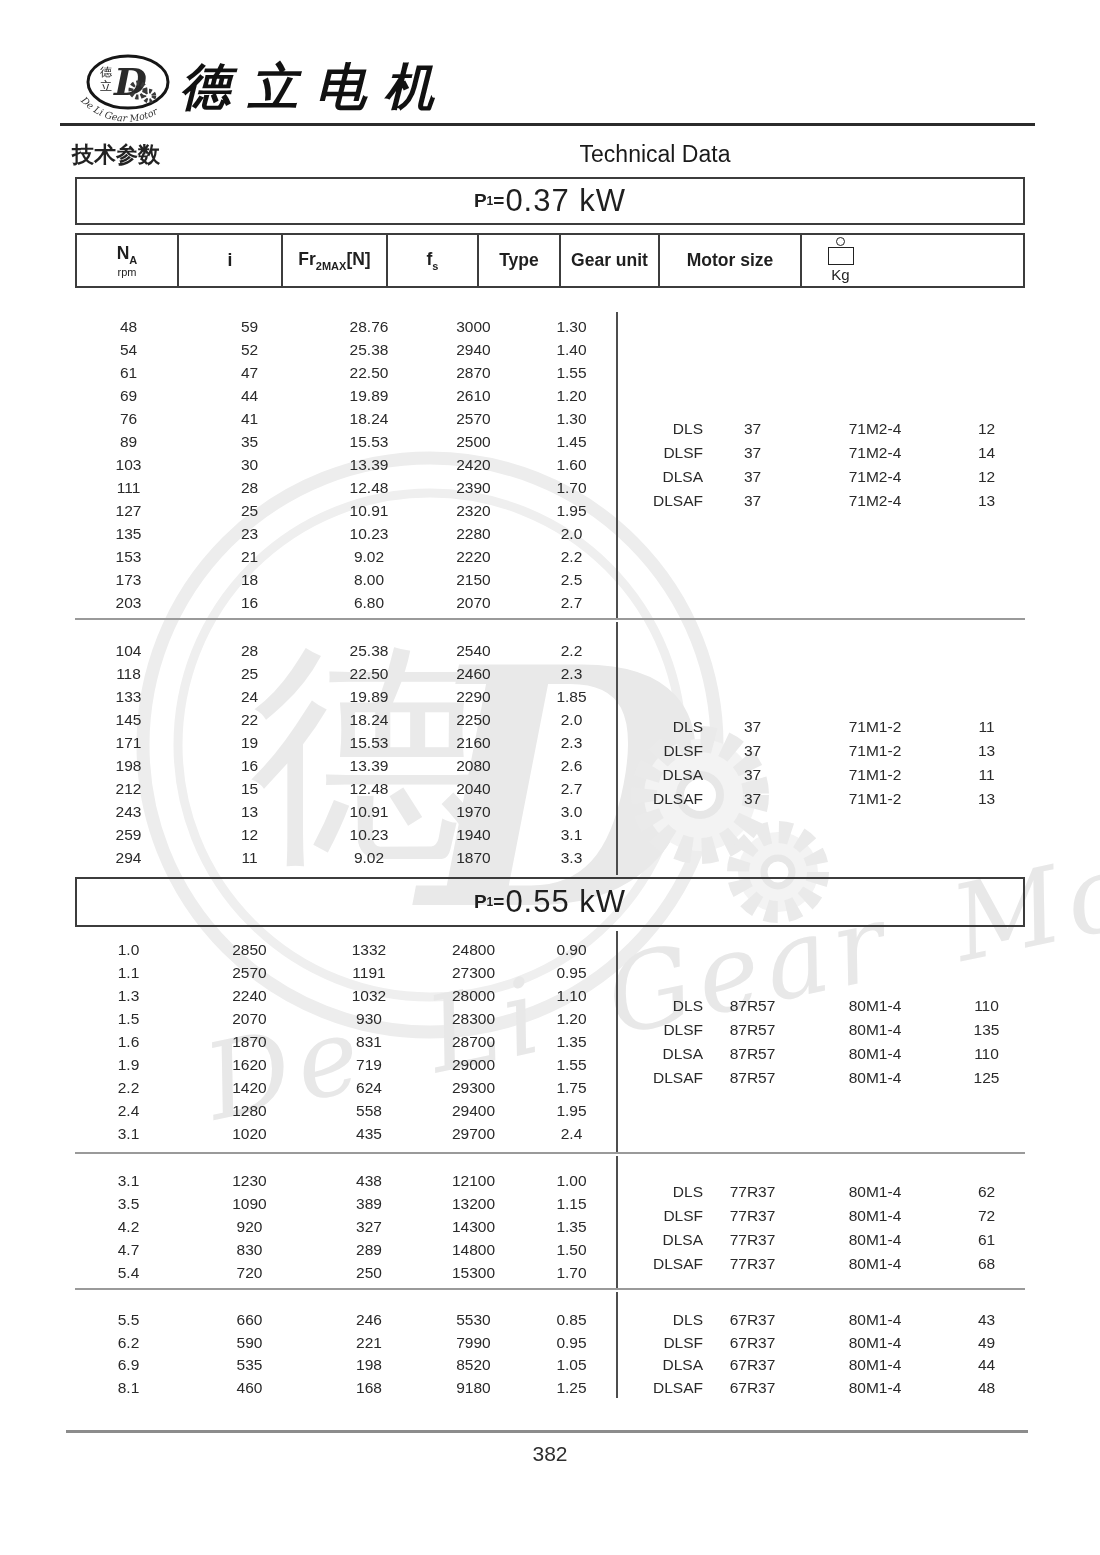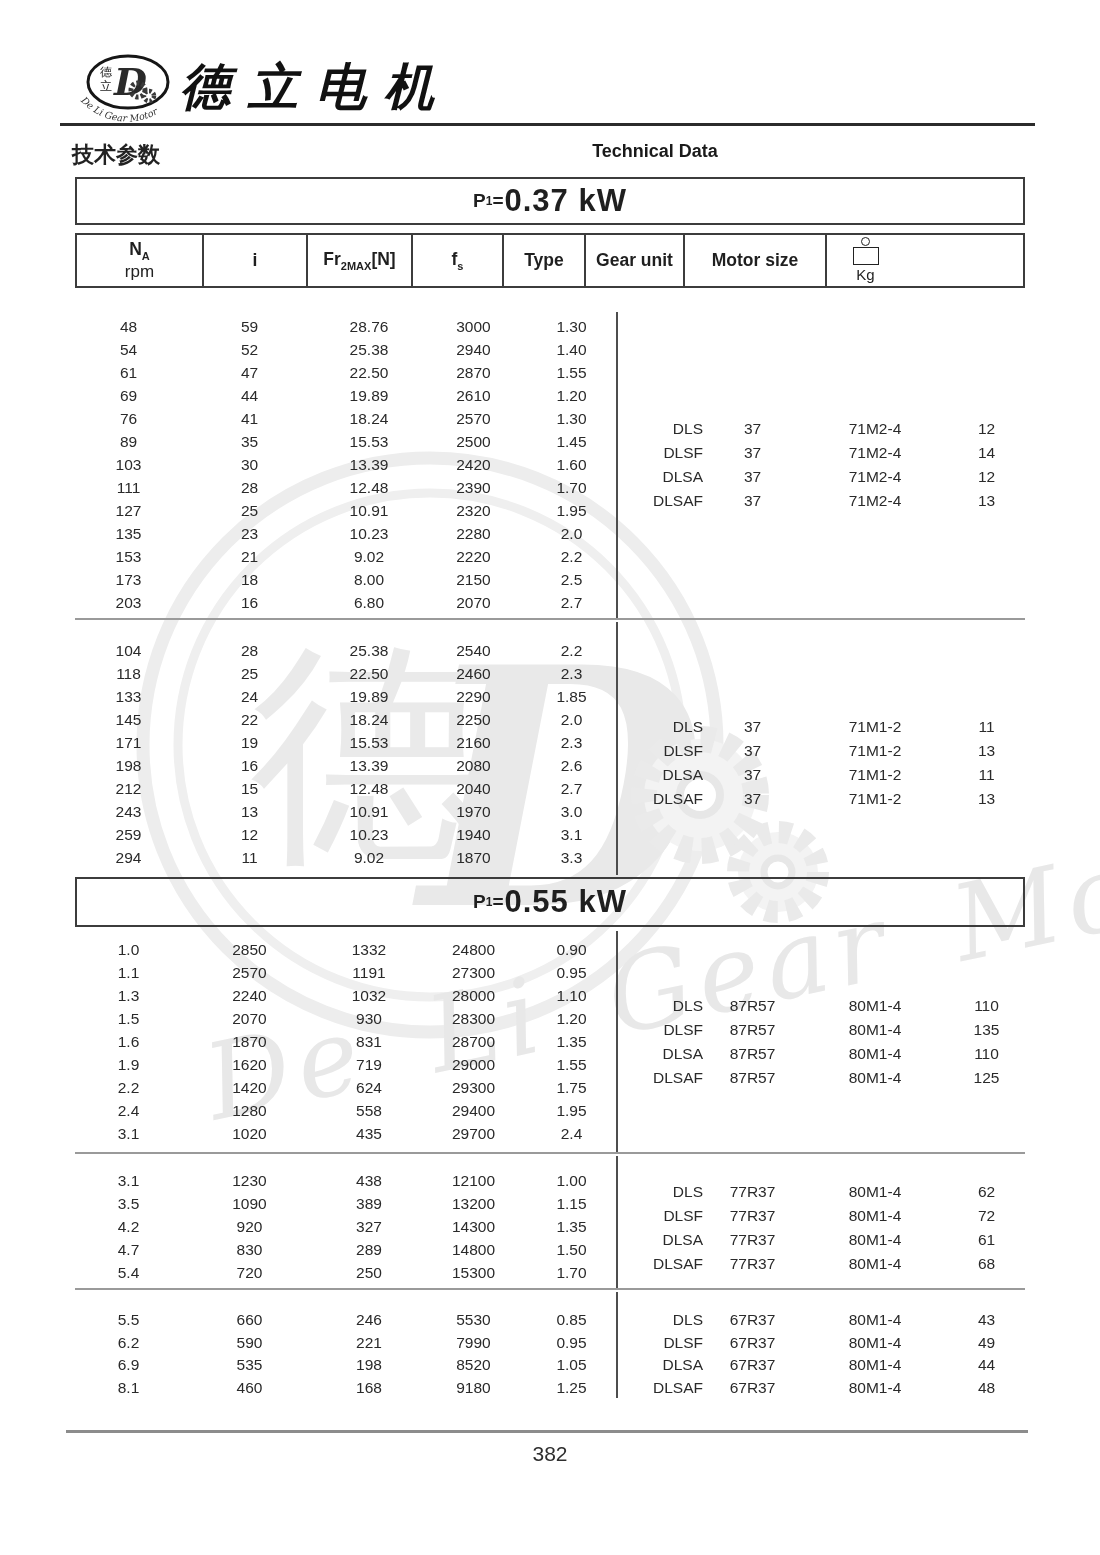--- a/index.html
+++ b/index.html
@@ -20,7 +20,7 @@
   .top-rule{position:absolute;left:60px;top:123px;width:975px;height:3px;background:#2b2b2b;}
 
   .sec-title-cn{position:absolute;left:72px;top:140px;font-size:22px;font-weight:bold;color:#222;}
-  .sec-title-en{position:absolute;left:430px;top:141px;width:450px;text-align:center;font-size:18px;font-weight:bold;color:#1a1a1a;}
+  .sec-title-en{position:absolute;left:430px;top:141px;width:450px;text-align:center;font-size:23px;font-weight:normal;color:#1a1a1a;}
 
   
   .power-box{

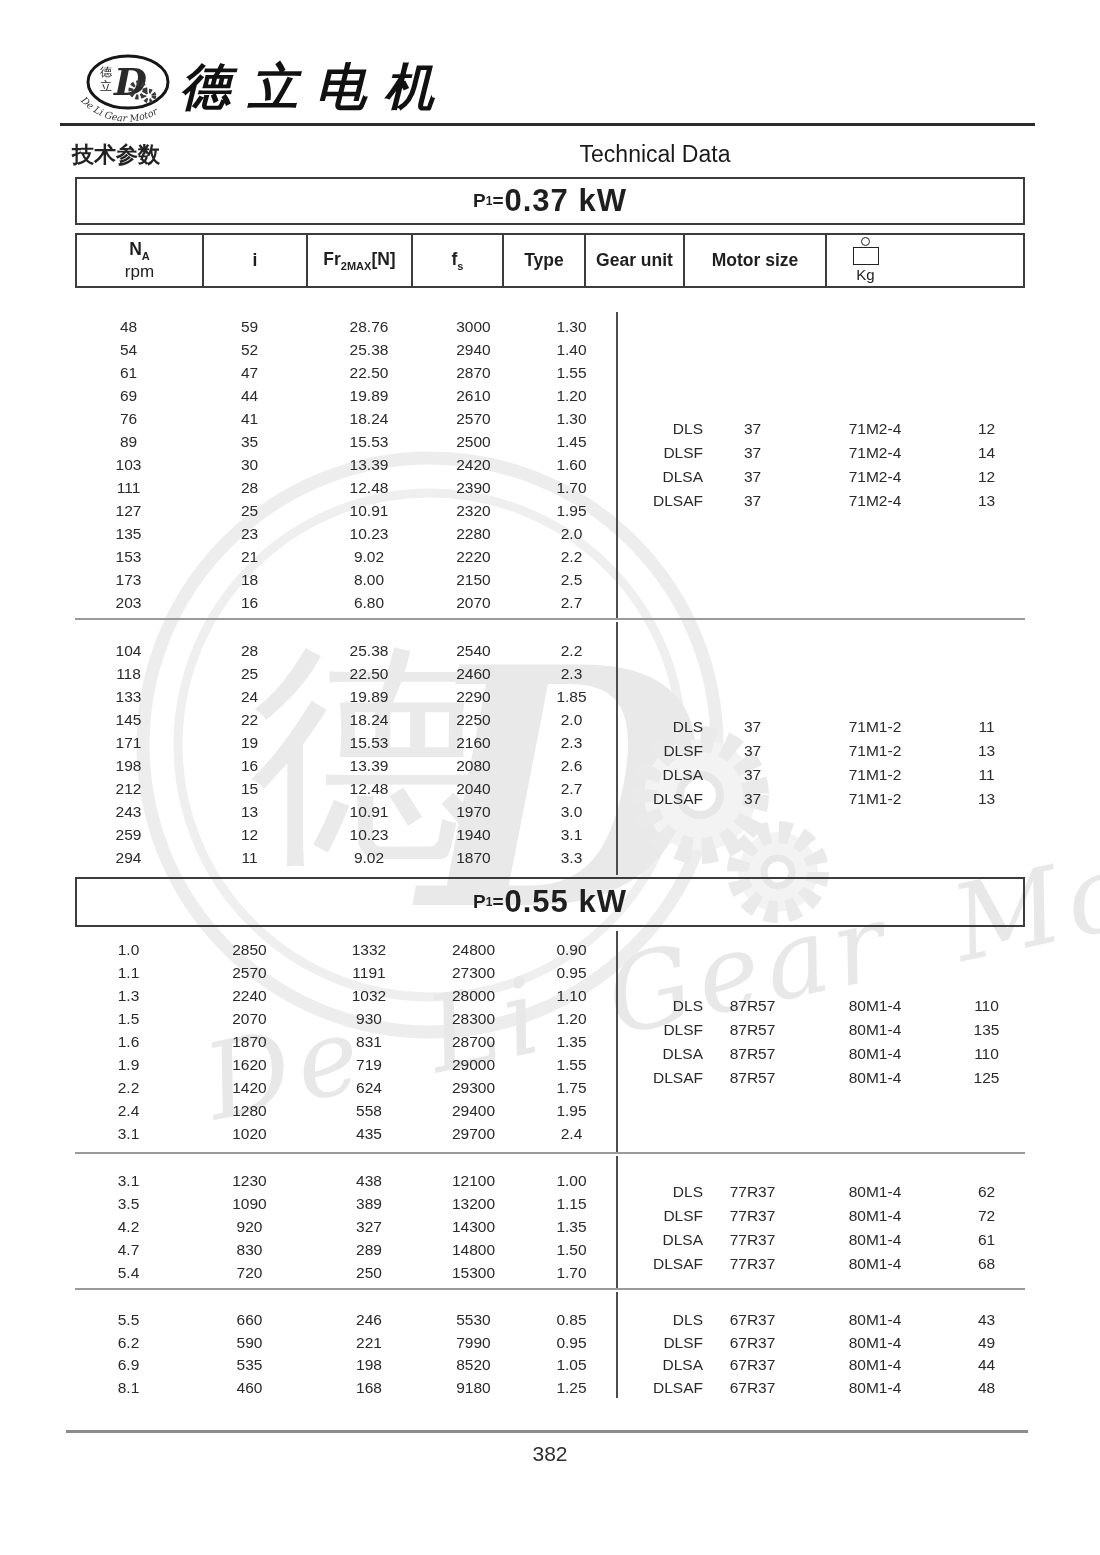--- a/index.html
+++ b/index.html
@@ -30,7 +30,7 @@
   .power-box .p{font-size:19px;font-weight:bold;}
   .power-box sub{font-size:12px;font-weight:bold;}
   .power-box .eq{font-size:19px;font-weight:bold;}
-  .power-box .val{font-size:31px;font-weight:700;letter-spacing:1px;margin-left:1px;}
+  .power-box .val{font-size:31px;font-weight:400;letter-spacing:1px;margin-left:1px;}
   #power1{top:177px;}
   #power2{top:877px;height:50px;}
 

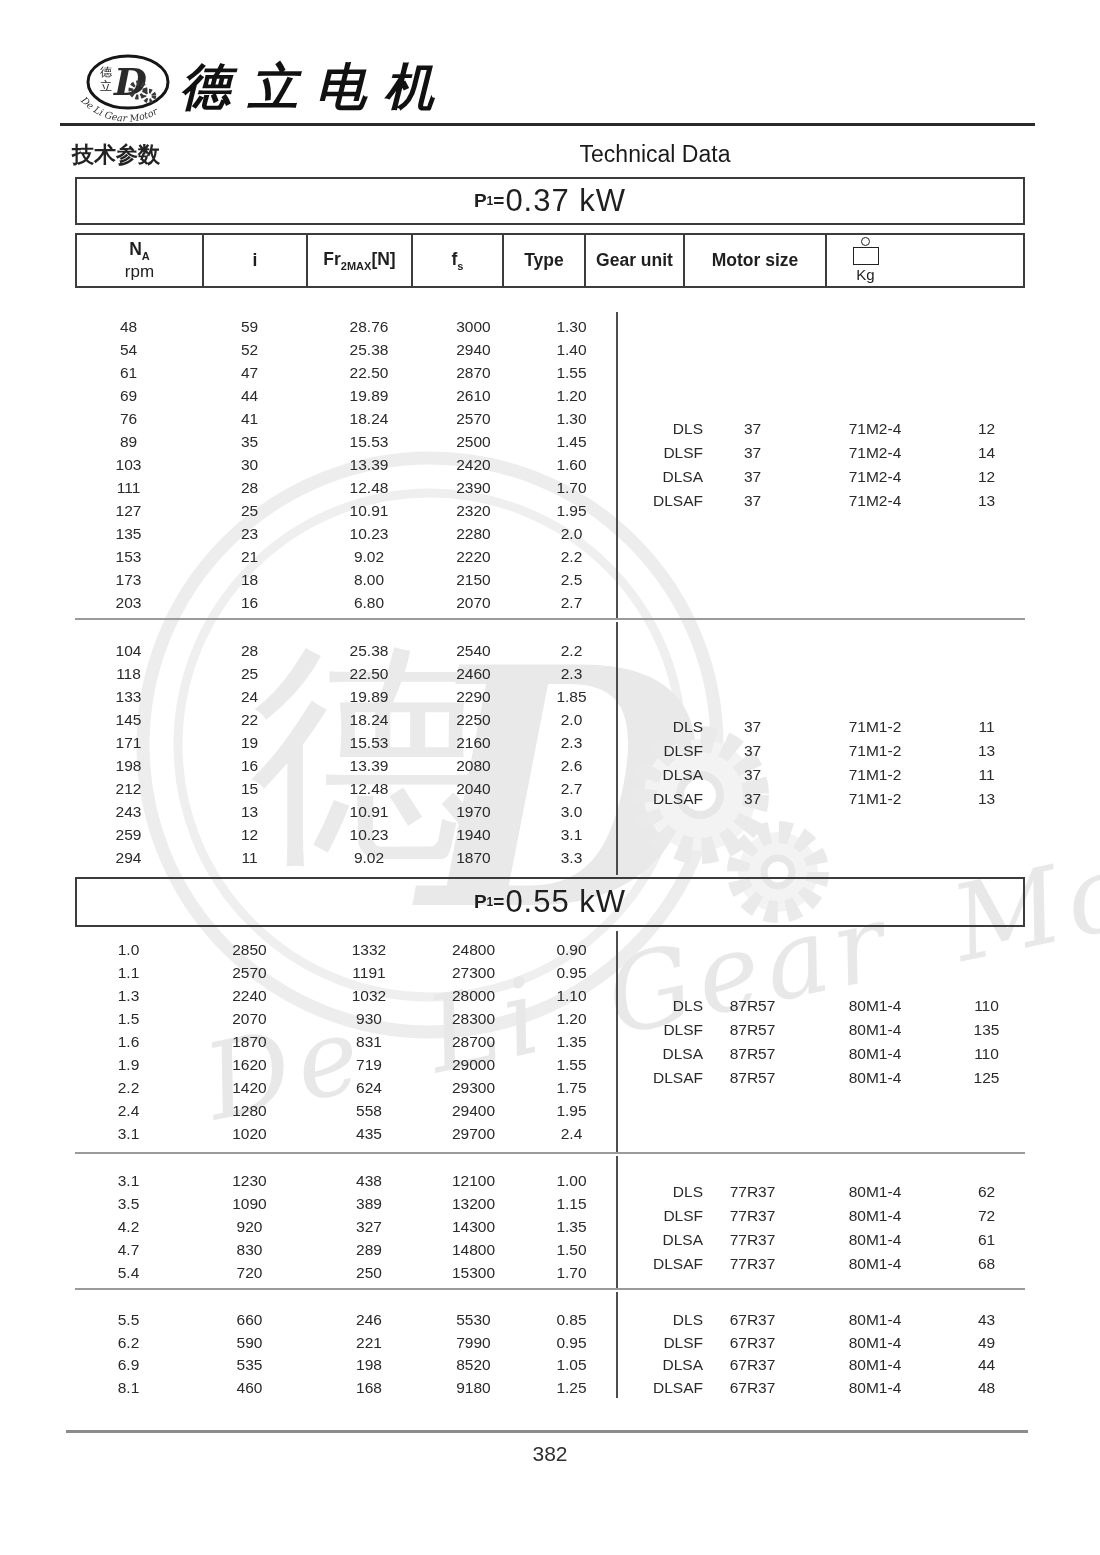--- a/index.html
+++ b/index.html
@@ -47,7 +47,7 @@
   .th-main{font-size:17.5px;font-weight:bold;}
   .th-main sub{font-size:11px;font-weight:bold;}
   .th-unit{font-size:17px;font-weight:normal;color:#222;}
-  .c1{width:127px;} .c2{width:135px;} .c3{width:104px;} .c4{width:105px;} .c5{width:91px;}
+  .c1{width:102px;} .c2{width:135px;} .c3{width:104px;} .c4{width:105px;} .c5{width:91px;}
   .c6{width:82px;} .c7{width:99px;} .c8{width:142px;} .c9{width:77px;}
   .kg-icon{display:flex;flex-direction:column;align-items:center;margin-bottom:1px;}
   .kg-knob{width:7px;height:7px;border:1.5px solid #222;border-radius:50%;margin-bottom:1px;}

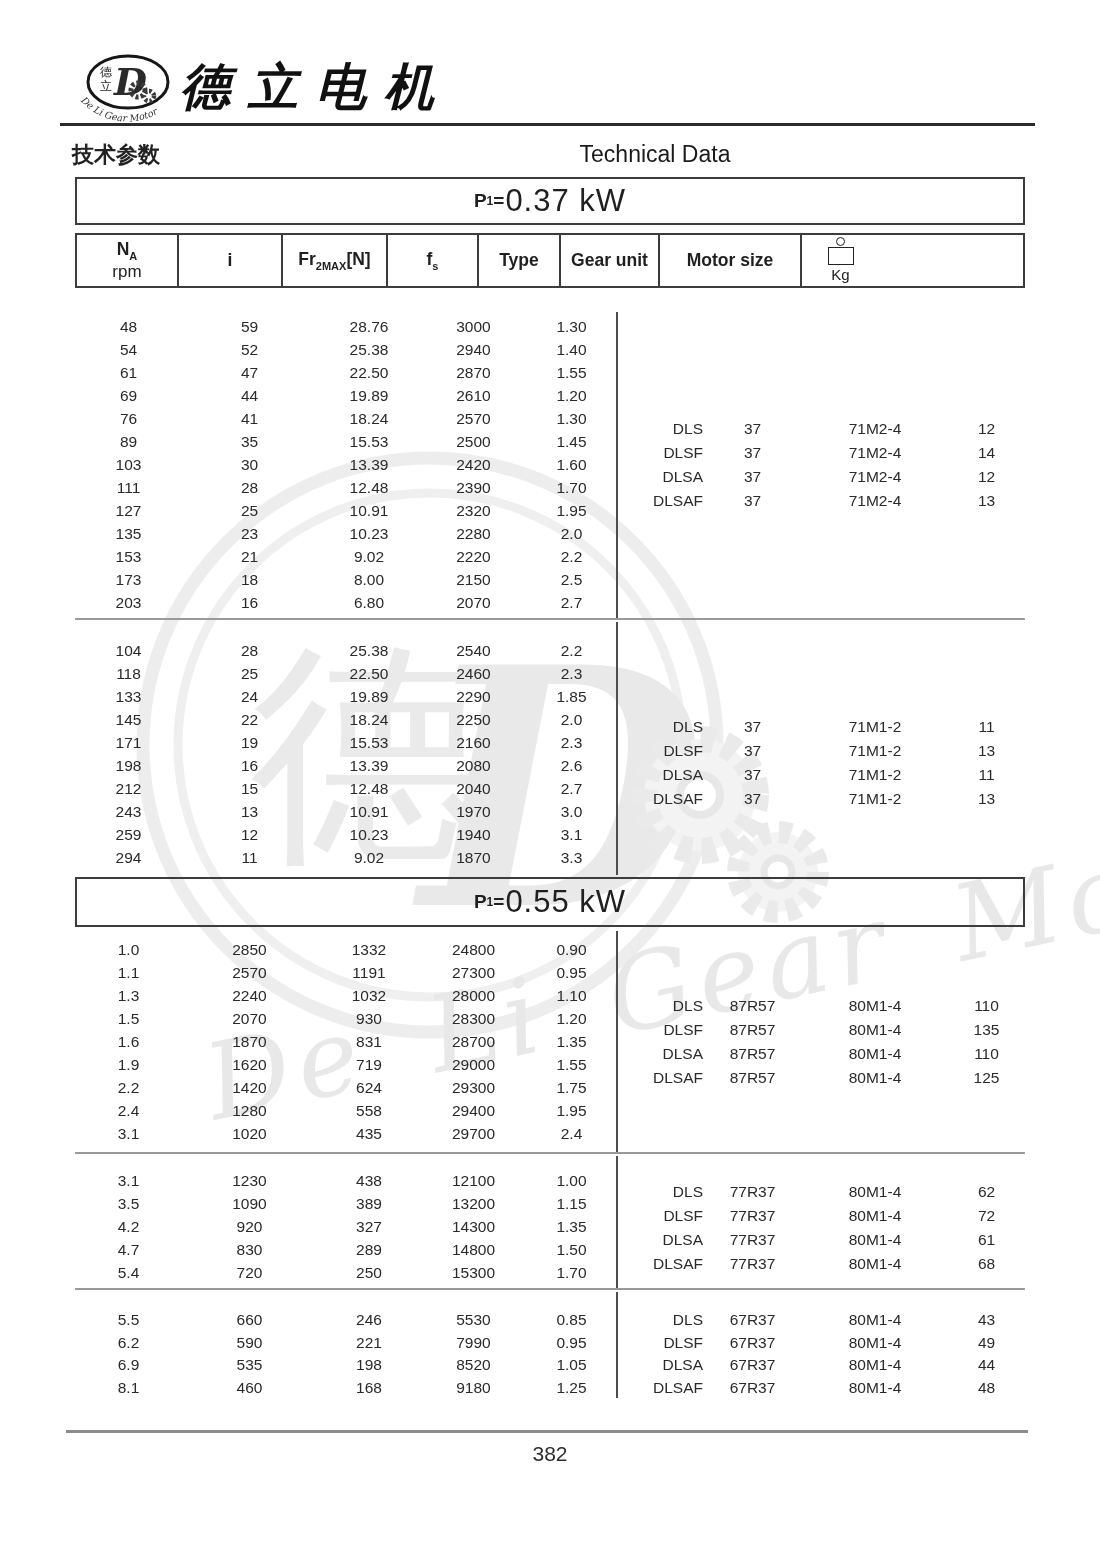--- a/index.html
+++ b/index.html
@@ -46,7 +46,7 @@
   .th:last-child{border-right:none;}
   .th-main{font-size:17.5px;font-weight:bold;}
   .th-main sub{font-size:11px;font-weight:bold;}
-  .th-unit{font-size:17px;font-weight:normal;color:#222;}
+  .th-unit{font-size:11px;font-weight:normal;color:#222;}
   .c1{width:102px;} .c2{width:135px;} .c3{width:104px;} .c4{width:105px;} .c5{width:91px;}
   .c6{width:82px;} .c7{width:99px;} .c8{width:142px;} .c9{width:77px;}
   .kg-icon{display:flex;flex-direction:column;align-items:center;margin-bottom:1px;}

